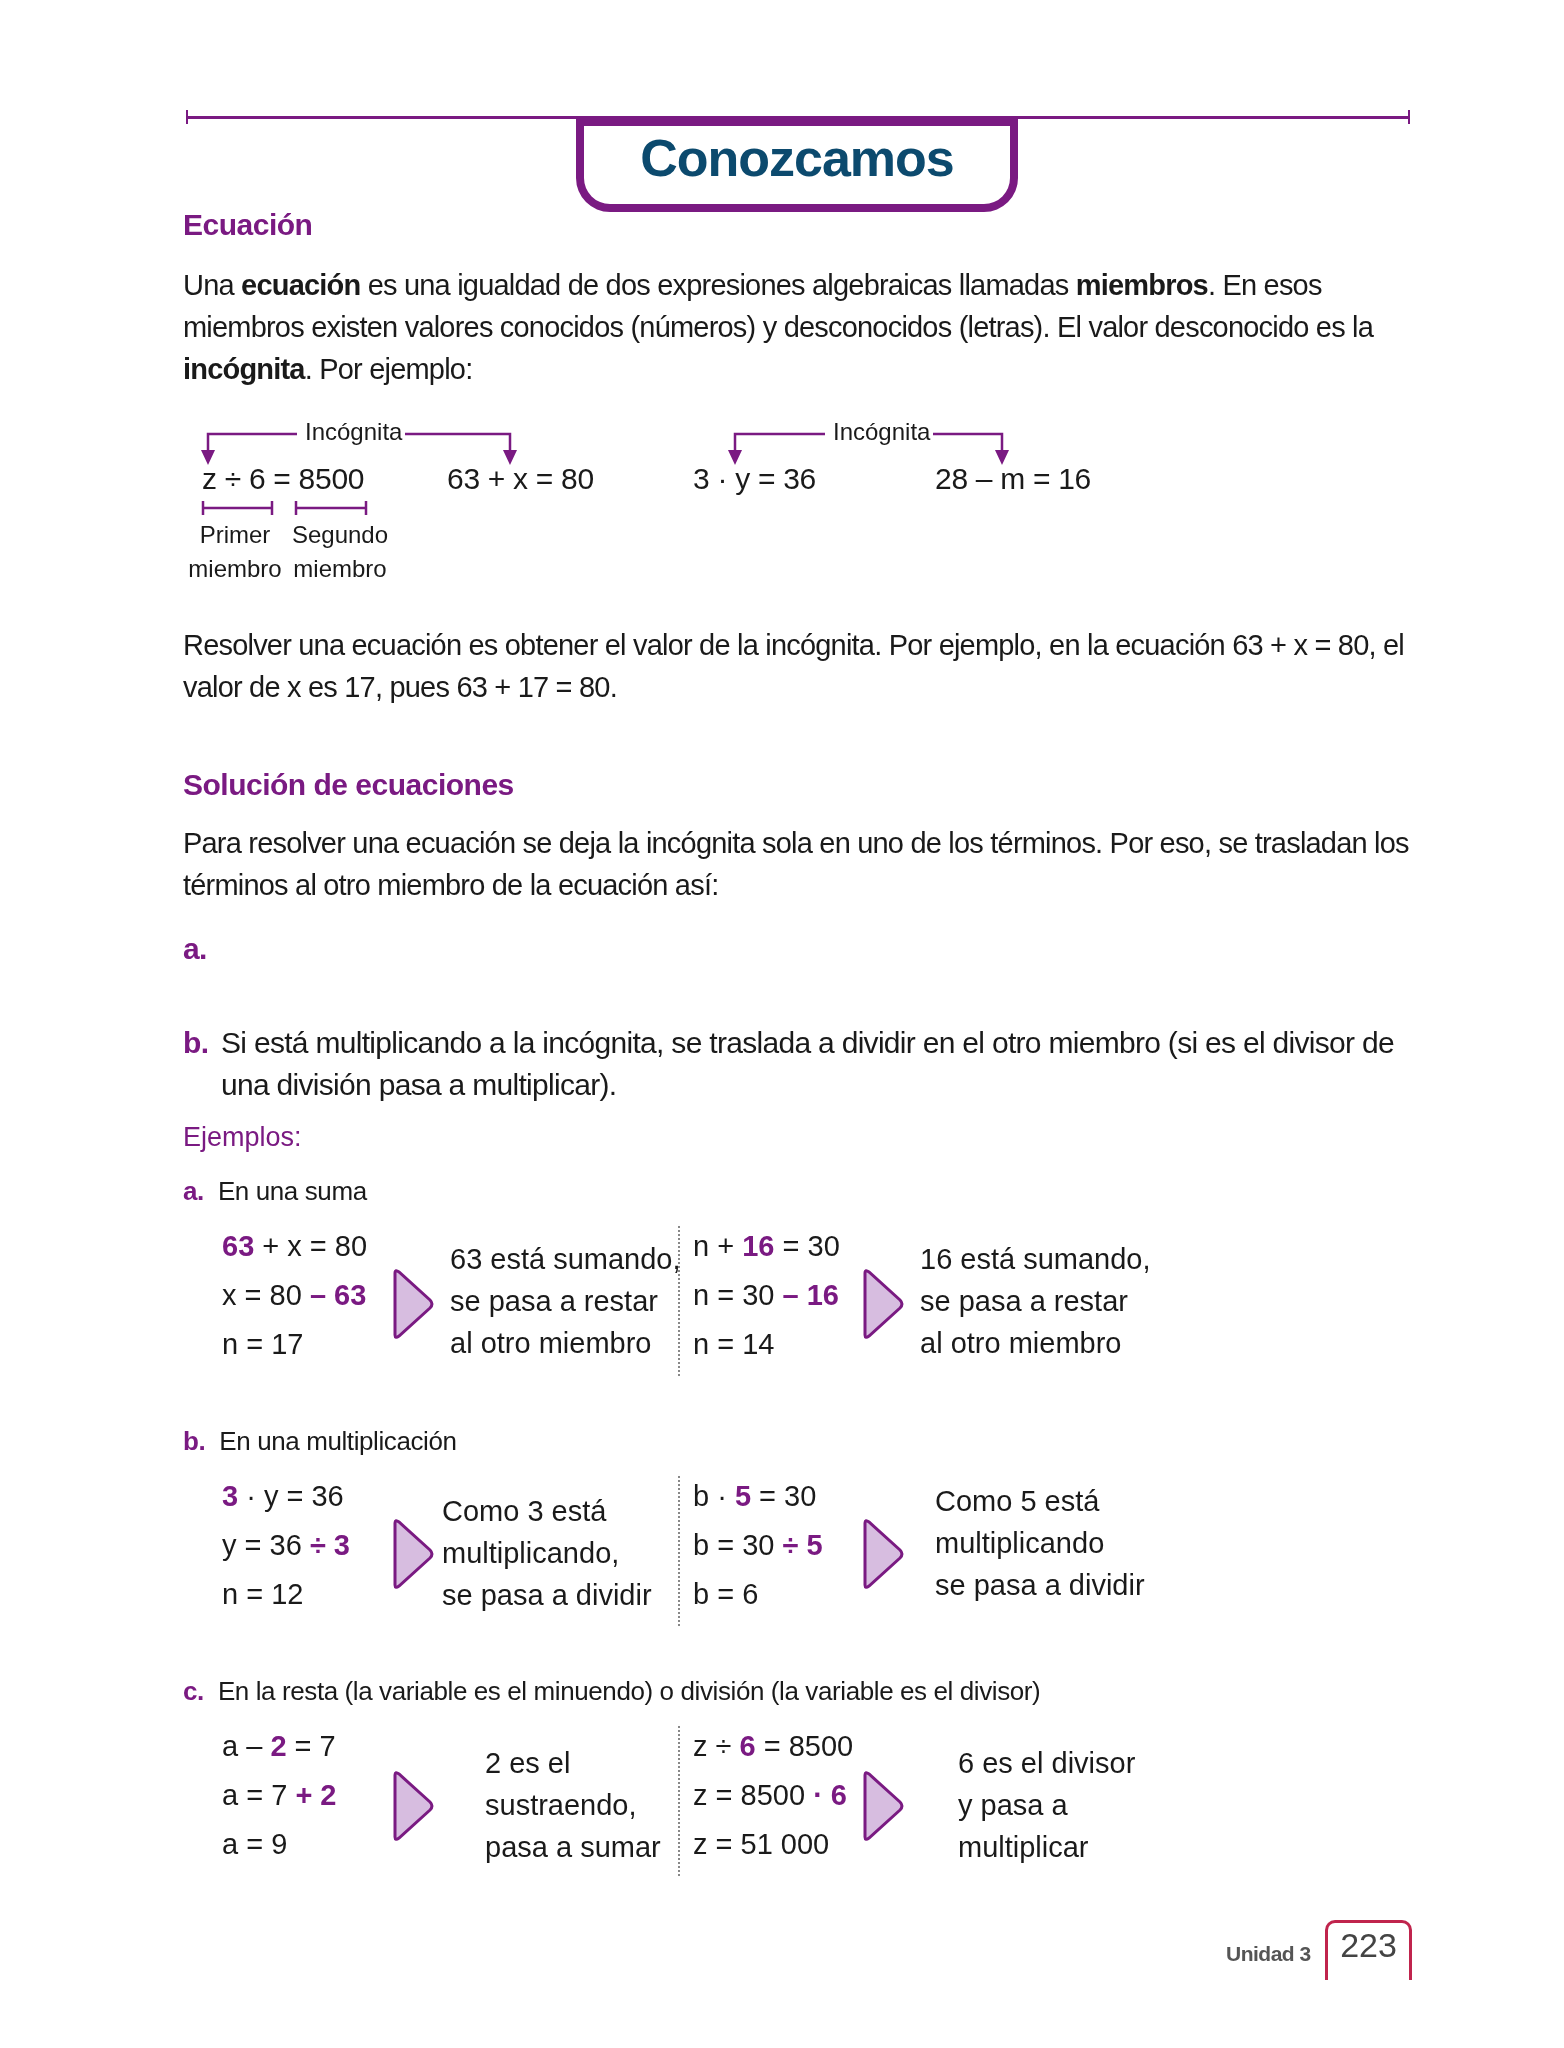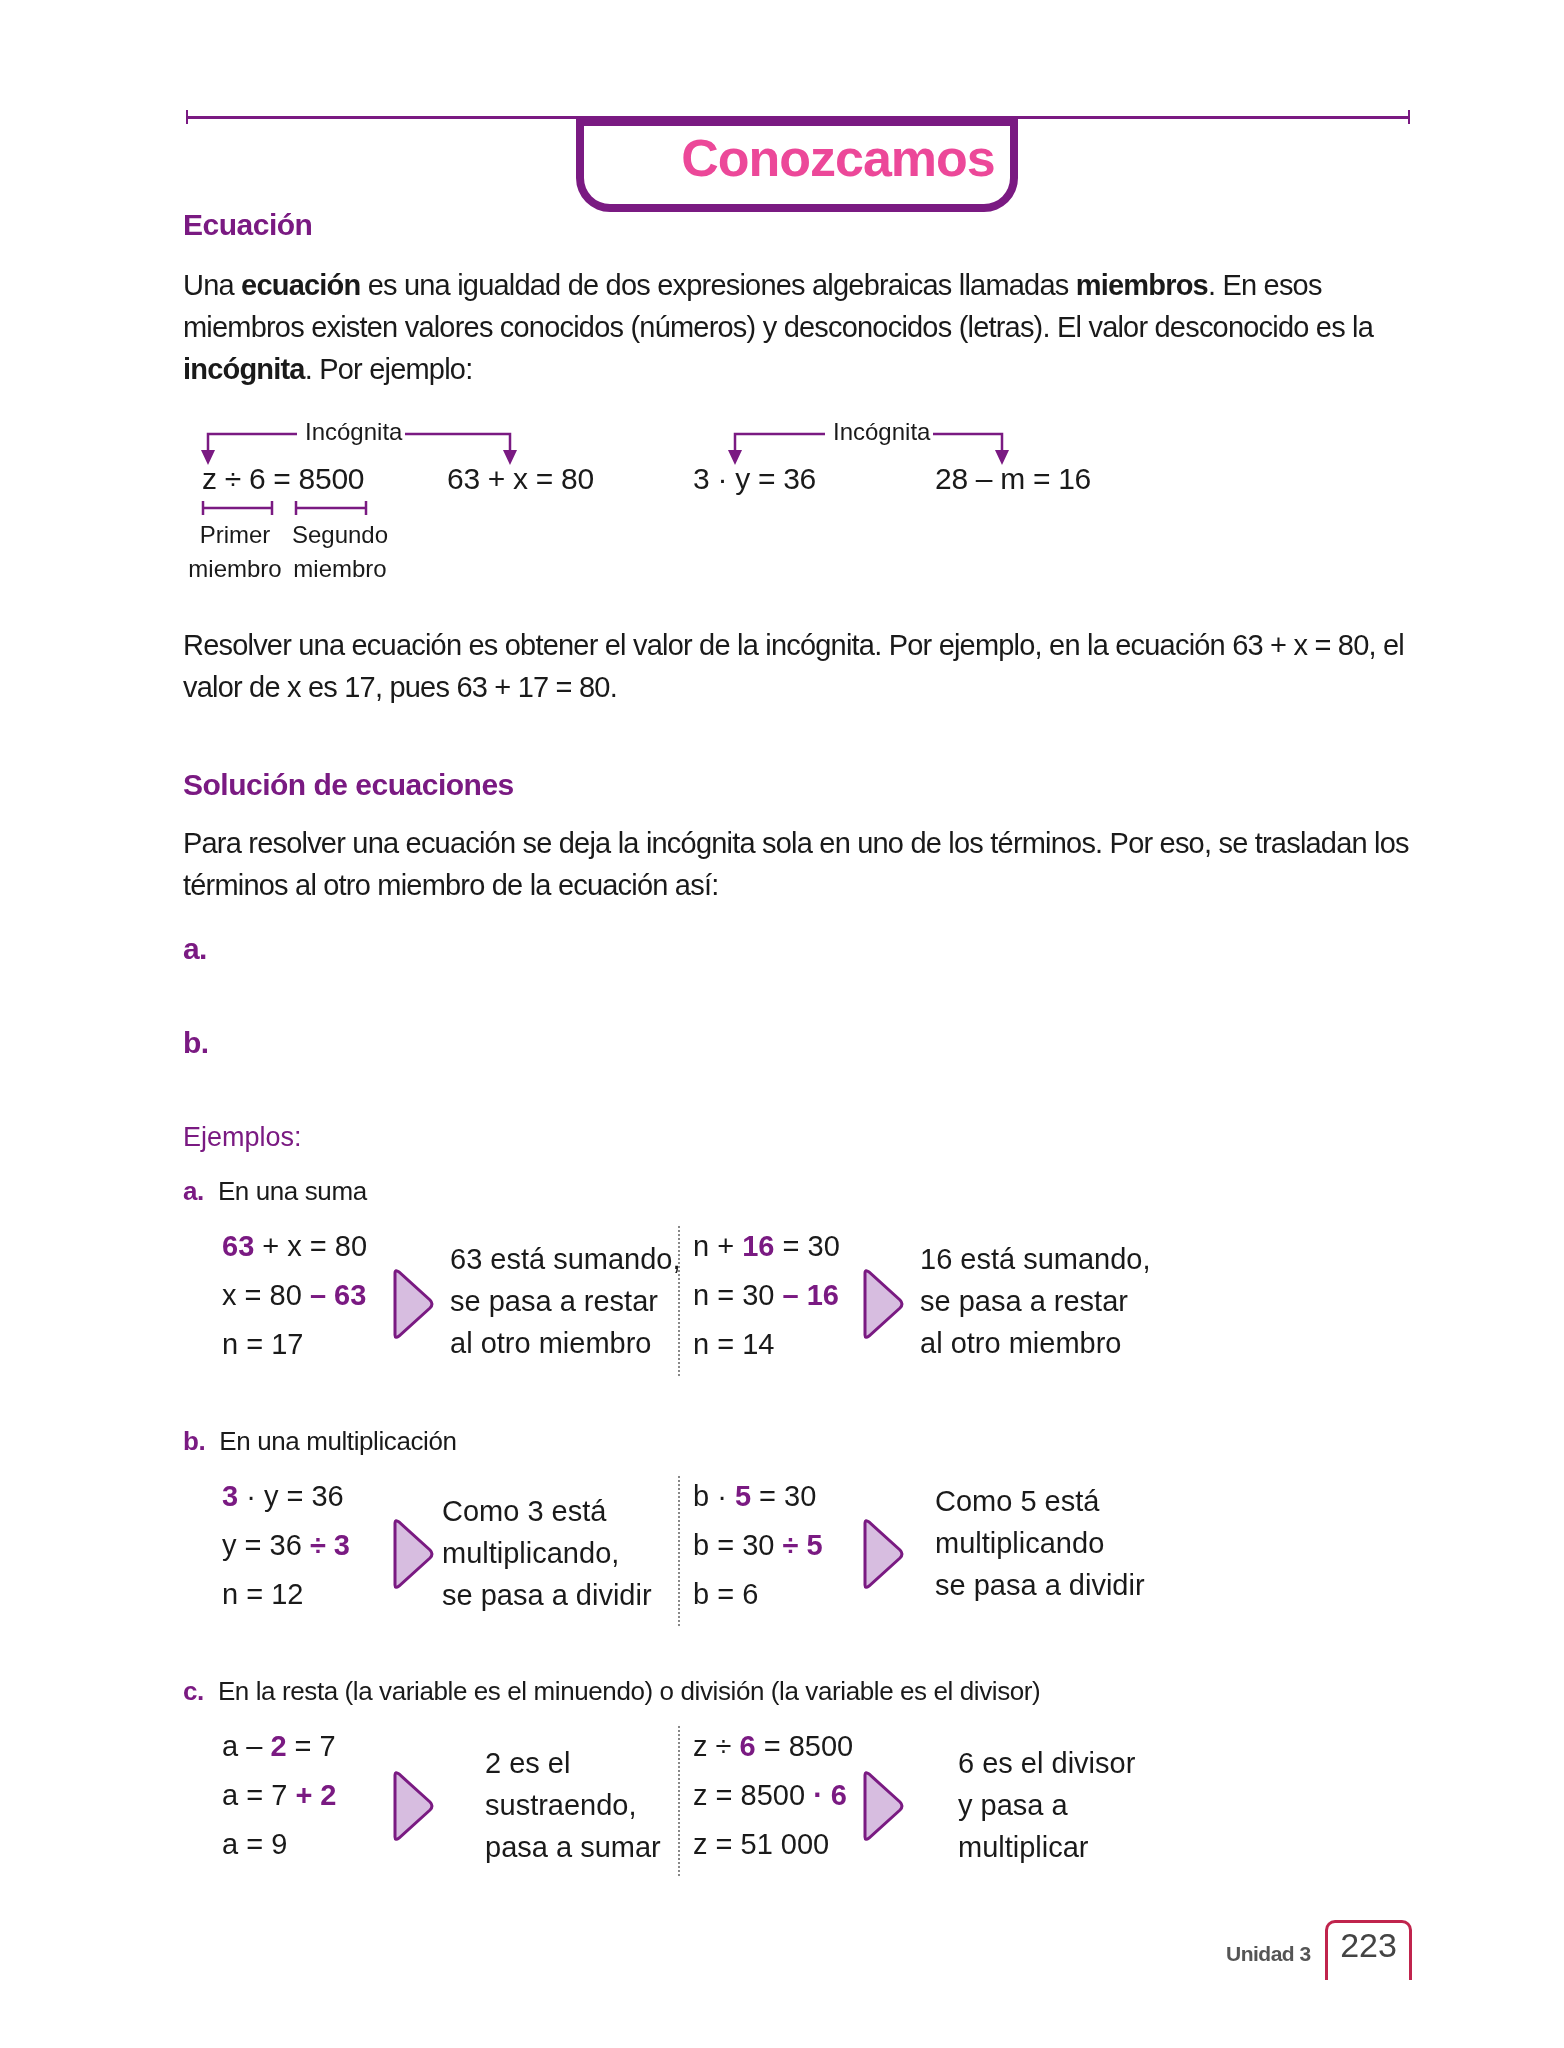--- a/index.html
+++ b/index.html
@@ -13,7 +13,7 @@
   .tab { left: 576px; top: 116px; width: 442px; height: 96px; box-sizing: border-box;
          border: 8px solid #7a1a82; border-top: 10px solid #7a1a82; border-radius: 0 0 34px 34px; background:#fff;}
   .tab-title { left: 576px; top: 128px; width: 442px; text-align: center; font-size: 52px;
-               font-weight: bold; color: #ec4899; letter-spacing: -1px; margin-left: 41px; }
+               font-weight: bold; color: #0c4a6e; letter-spacing: -1px; }
   .h2 { font-size: 30px; font-weight: bold; color: #7a1a82; letter-spacing: -0.5px; }
   .para { left: 183px; width: 1230px; font-size: 29px; line-height: 42px; letter-spacing: -0.8px; }
   .eq { font-size: 30px; white-space: nowrap; letter-spacing: -0.3px; }

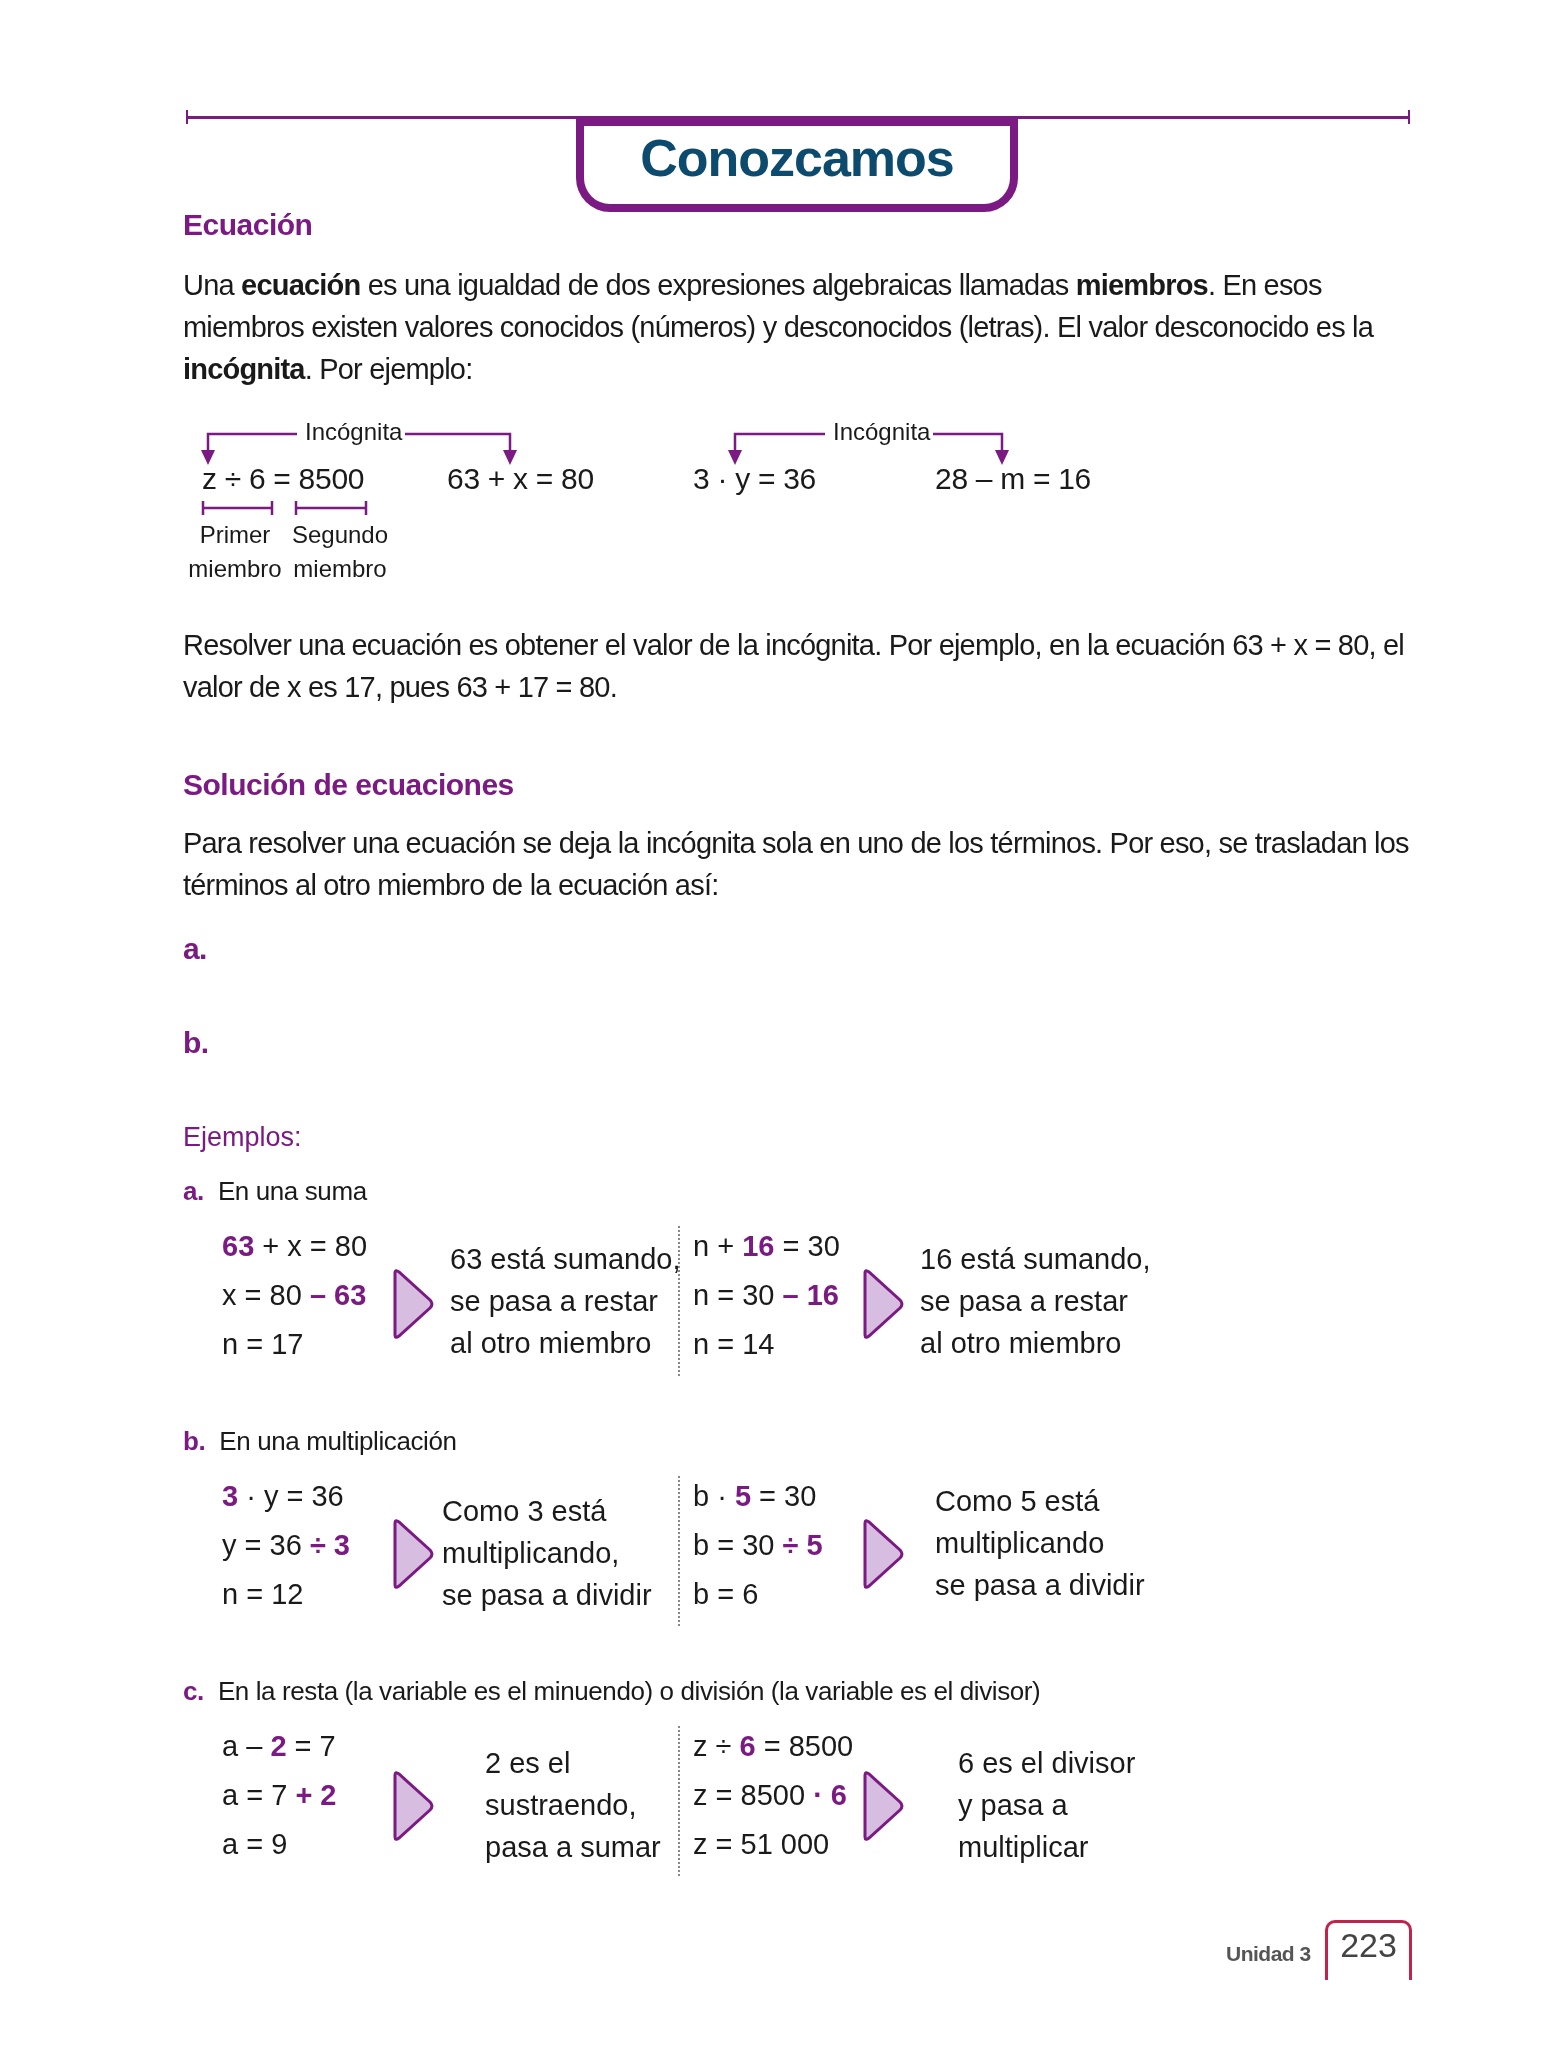--- a/index.html
+++ b/index.html
@@ -99,6 +99,7 @@
   </div>
   <div class="rule-item" style="top:94px;">
     <span class="rule-letter">b.</span>
+    <span>Si está multiplicando a la incógnita, se traslada a dividir en el otro miembro (si es el divisor de una división pasa a multiplicar).</span>
   </div>
 </div>
 

